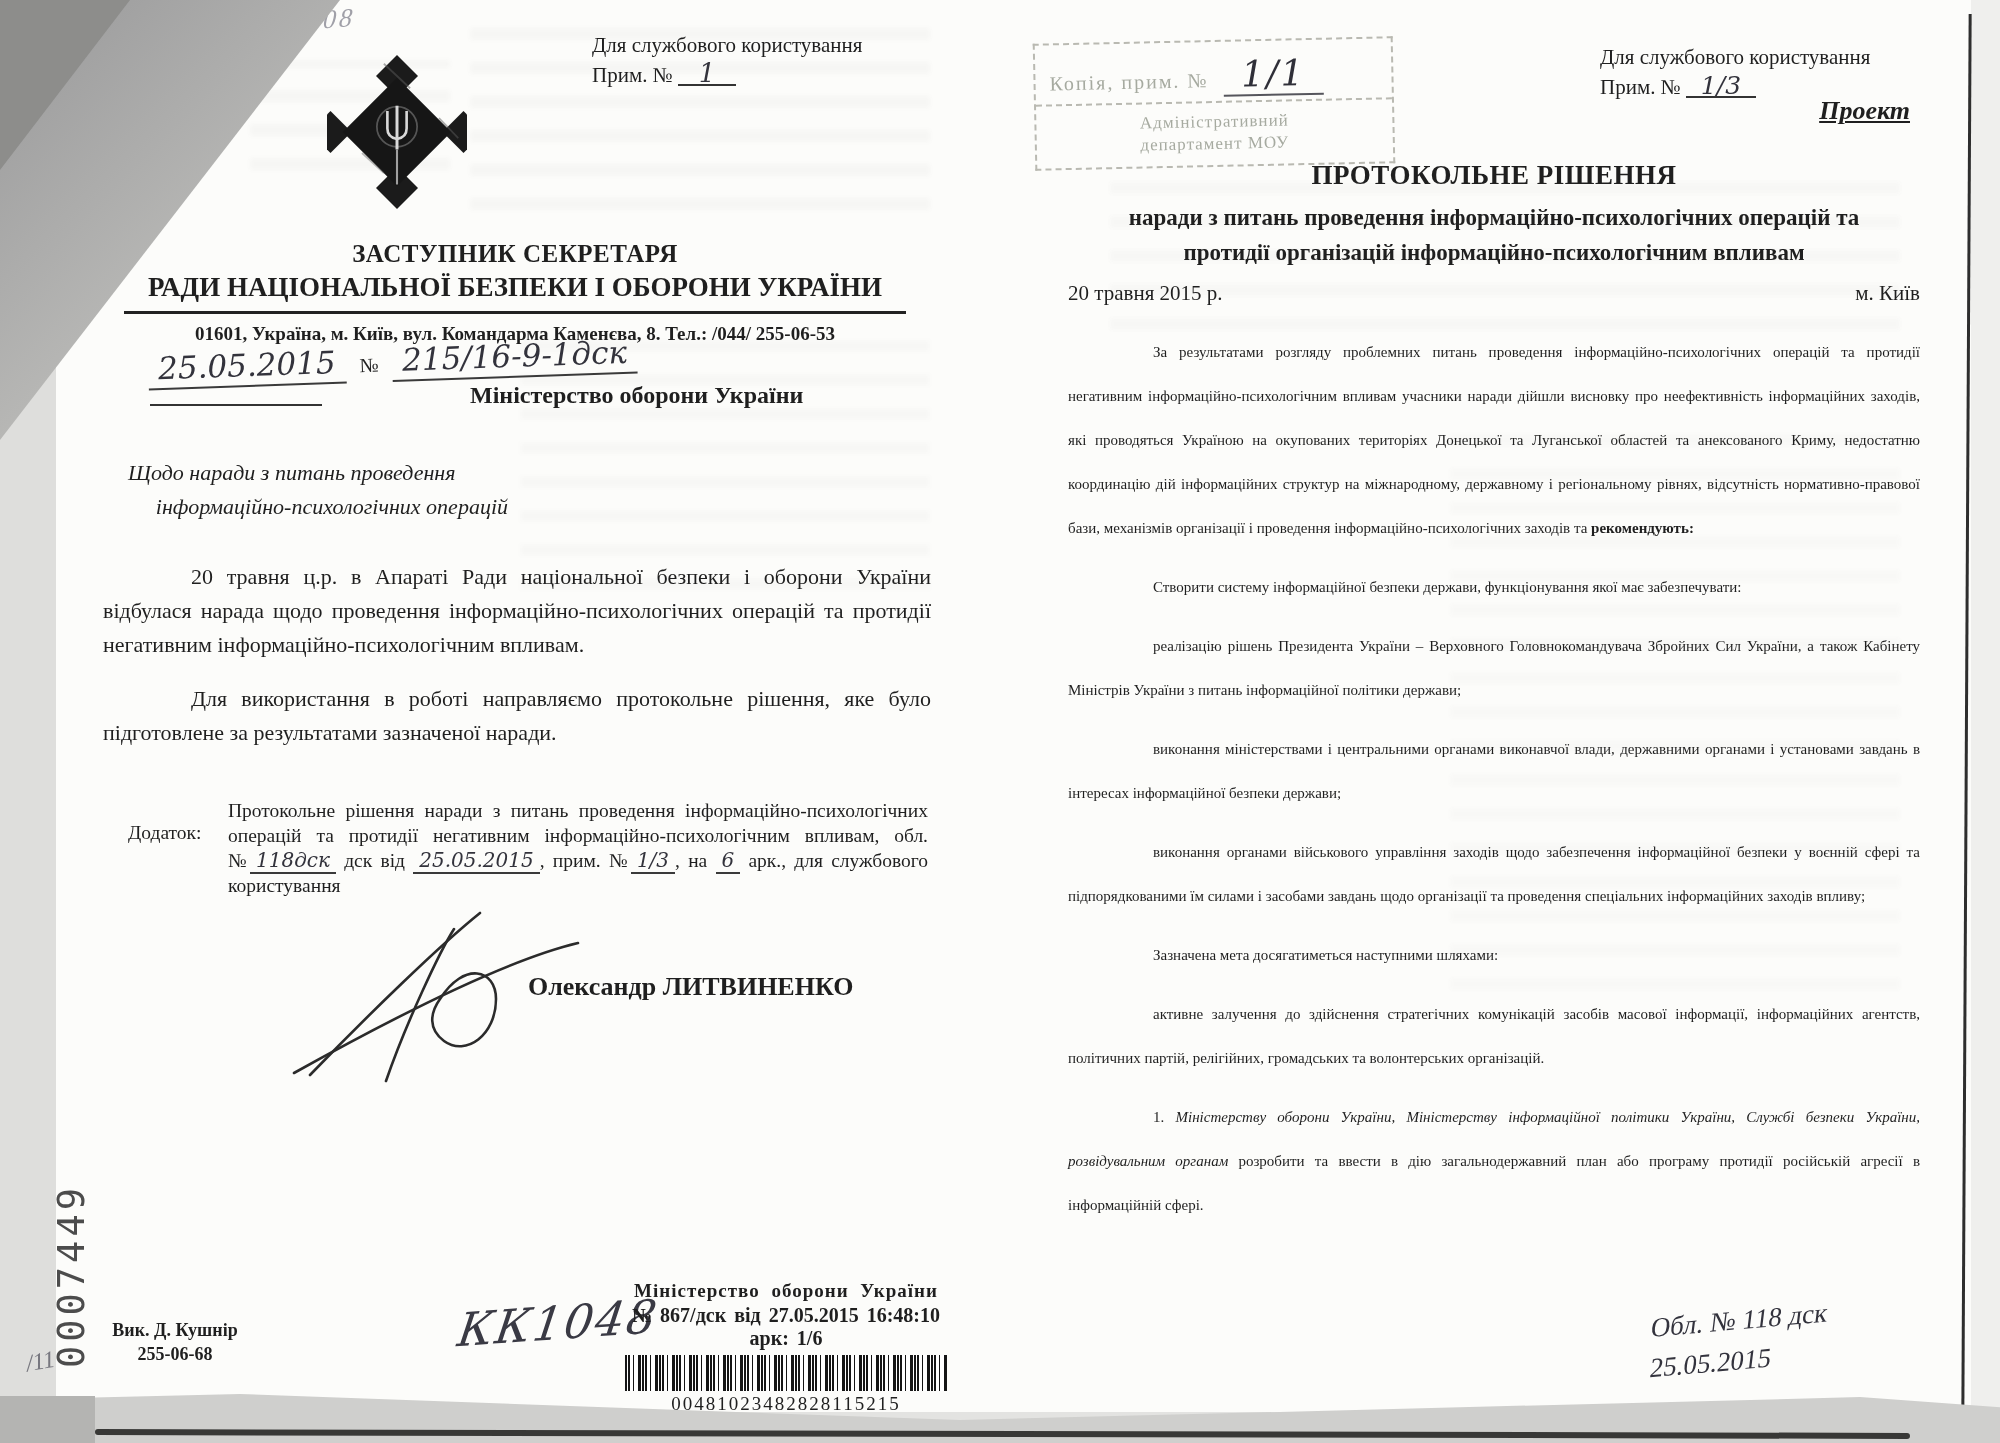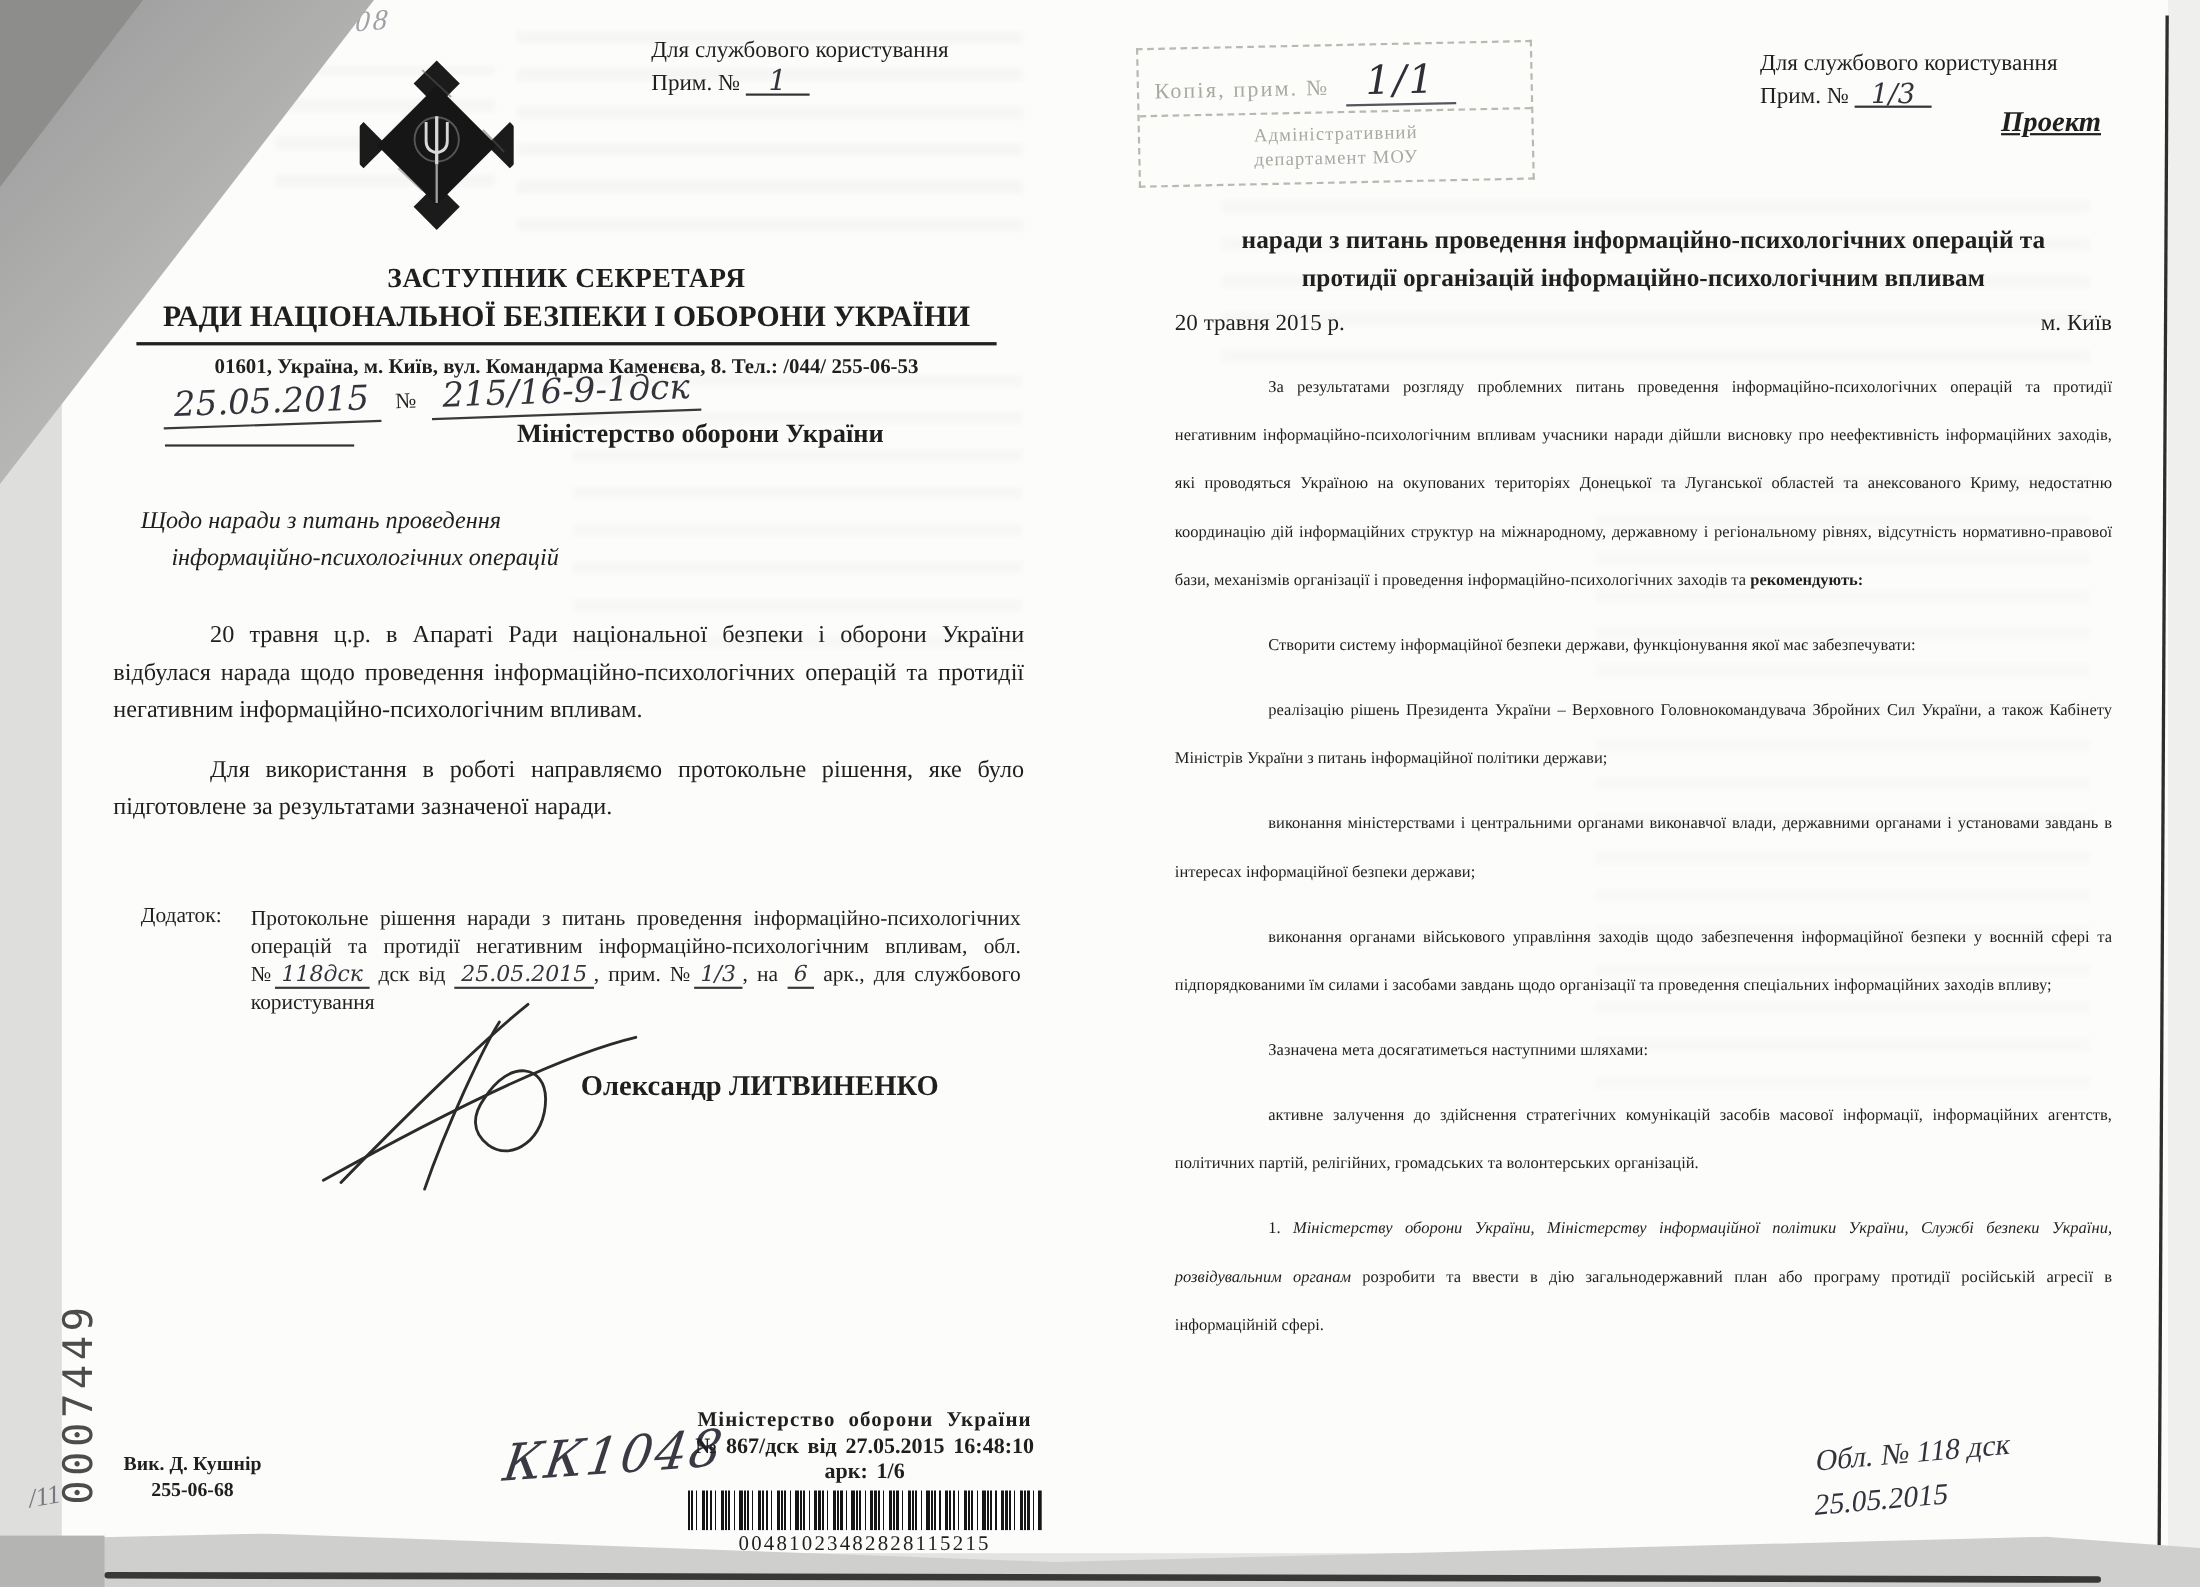--- a/index.html
+++ b/index.html
@@ -202,6 +202,7 @@
 
   <div class="proekt">Проект</div>
 
+  <div class="title-r">ПРОТОКОЛЬНЕ РІШЕННЯ</div>
   <div class="subtitle-r">
     <div>наради з питань проведення інформаційно-психологічних операцій та</div>
     <div>протидії організацій інформаційно-психологічним впливам</div>

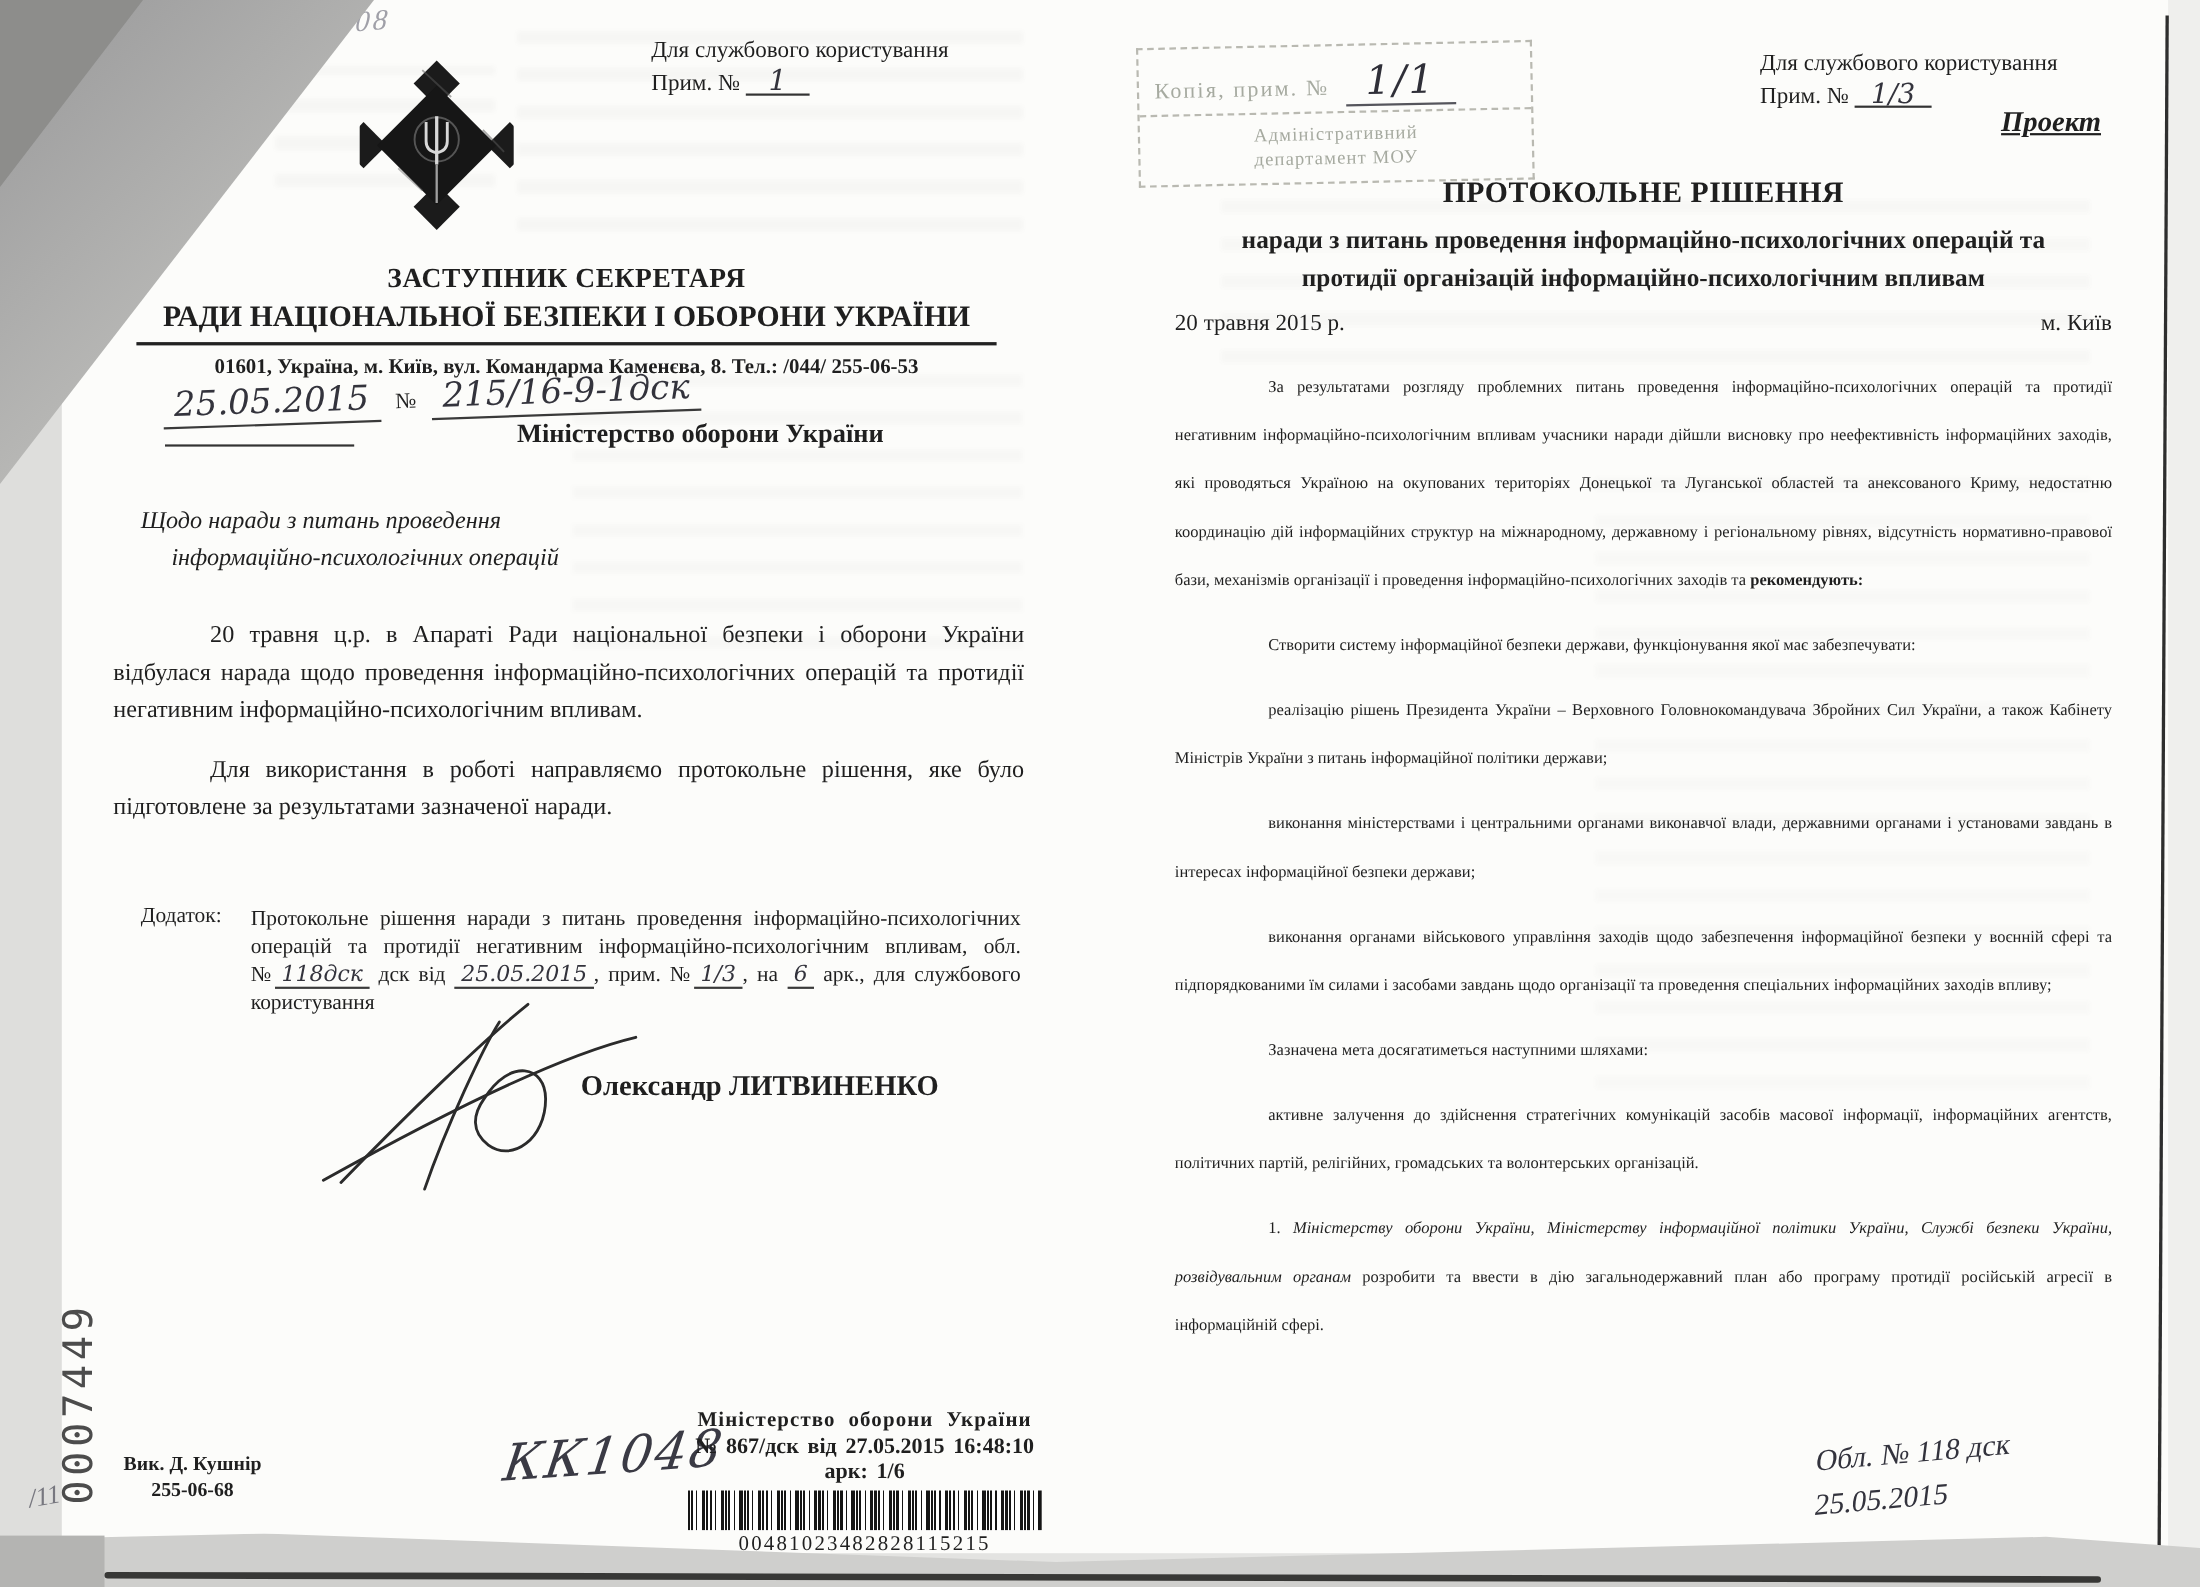--- a/index.html
+++ b/index.html
@@ -43,7 +43,7 @@
   .body-l{position:absolute;left:103px;top:560px;width:828px;}
   .body-l p{margin:0 0 20px;font-size:22px;line-height:34px;text-indent:88px;text-align:justify;}
   .attach-label{position:absolute;left:128px;top:822px;font-size:19.5px;}
-  .attach-text{position:absolute;left:228px;top:824px;width:700px;font-size:19.5px;line-height:24.5px;text-align:justify;}
+  .attach-text{position:absolute;left:228px;top:799px;width:700px;font-size:19.5px;line-height:24.5px;text-align:justify;}
   .attach-text .hw{font-size:20px;}
   .attach-text .hw-ul{padding:0 6px 0;}
   .sig{position:absolute;left:288px;top:903px;}

